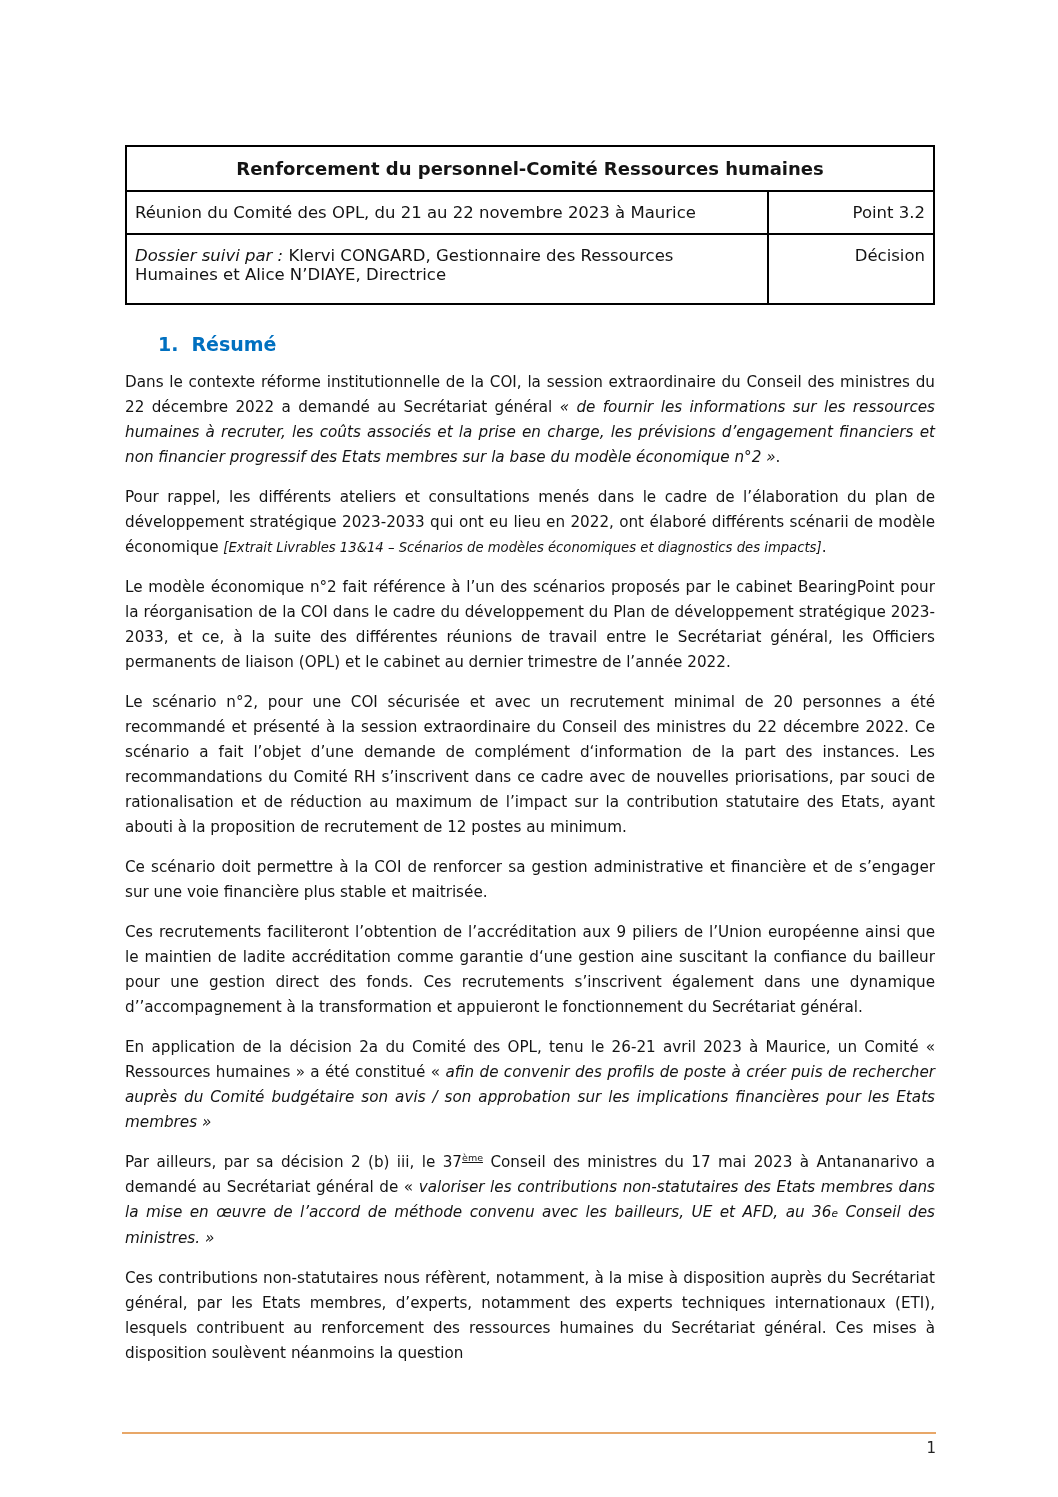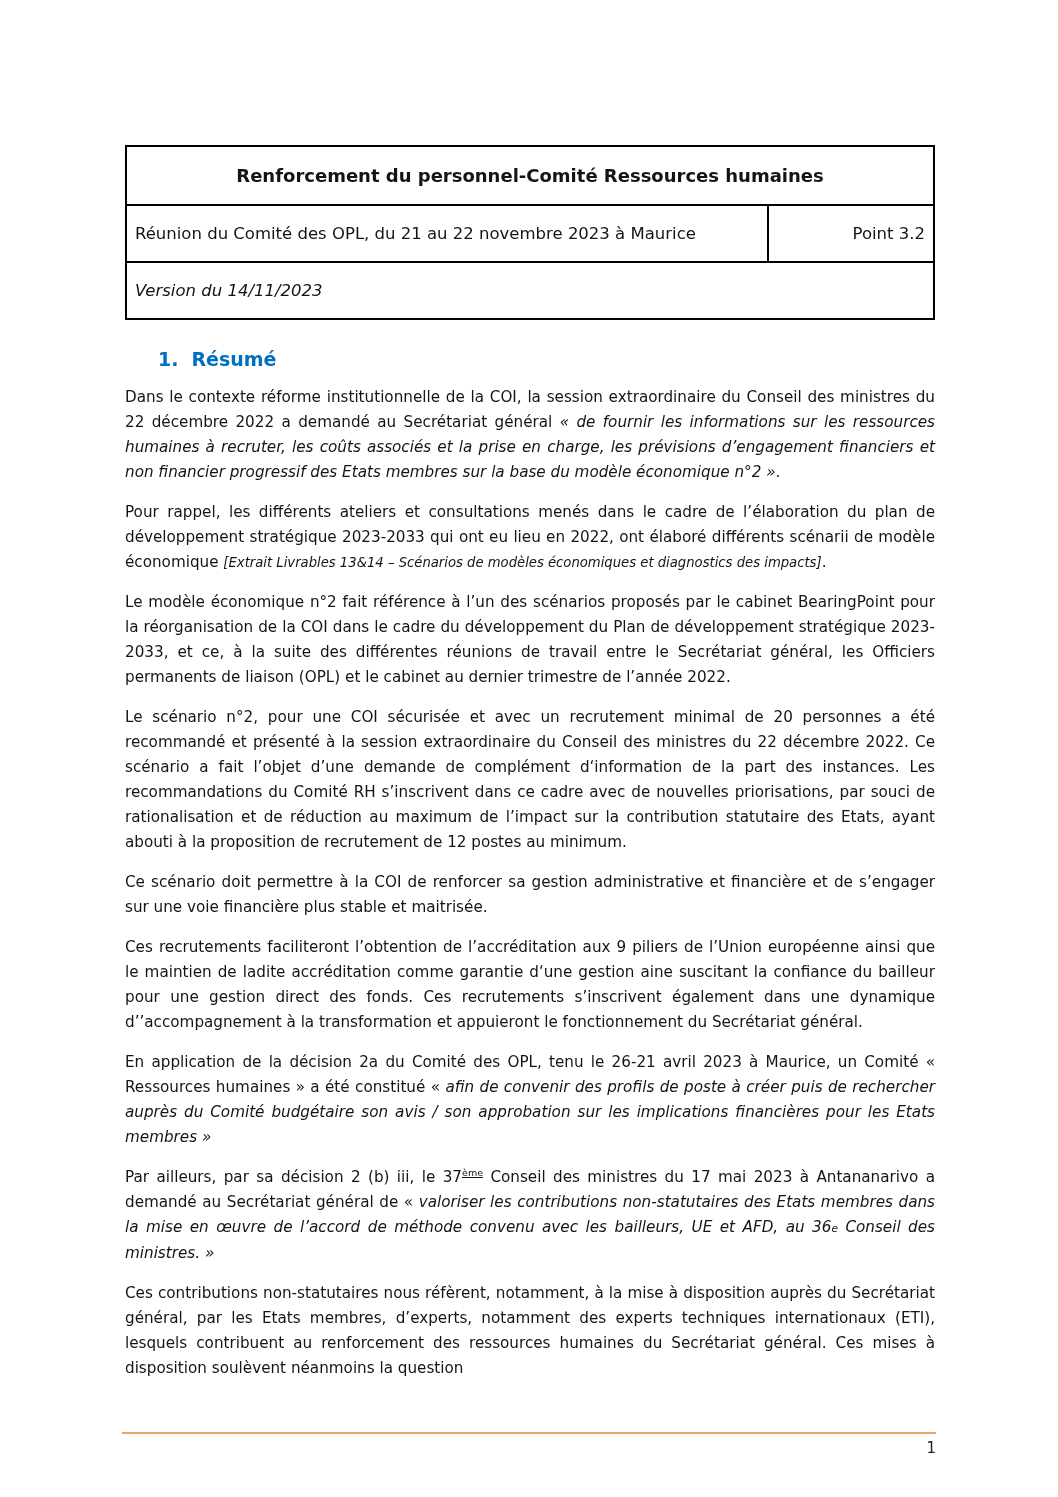--- a/index.html
+++ b/index.html
@@ -38,7 +38,7 @@
     border-collapse:collapse;width:808px;table-layout:fixed;
     font-size:16.5px;color:#141414;
   }
-  table.info-table td{border:2px solid #000;padding:18px 8px;vertical-align:top;}
+  table.info-table td{border:2px solid #000;padding:11px 8px;vertical-align:top;}
   td.t-title{font-weight:bold;text-align:center;font-size:18px;padding:2px 4px;}
   td.t-right{text-align:right;}
   td.row3-left{height:46px;}

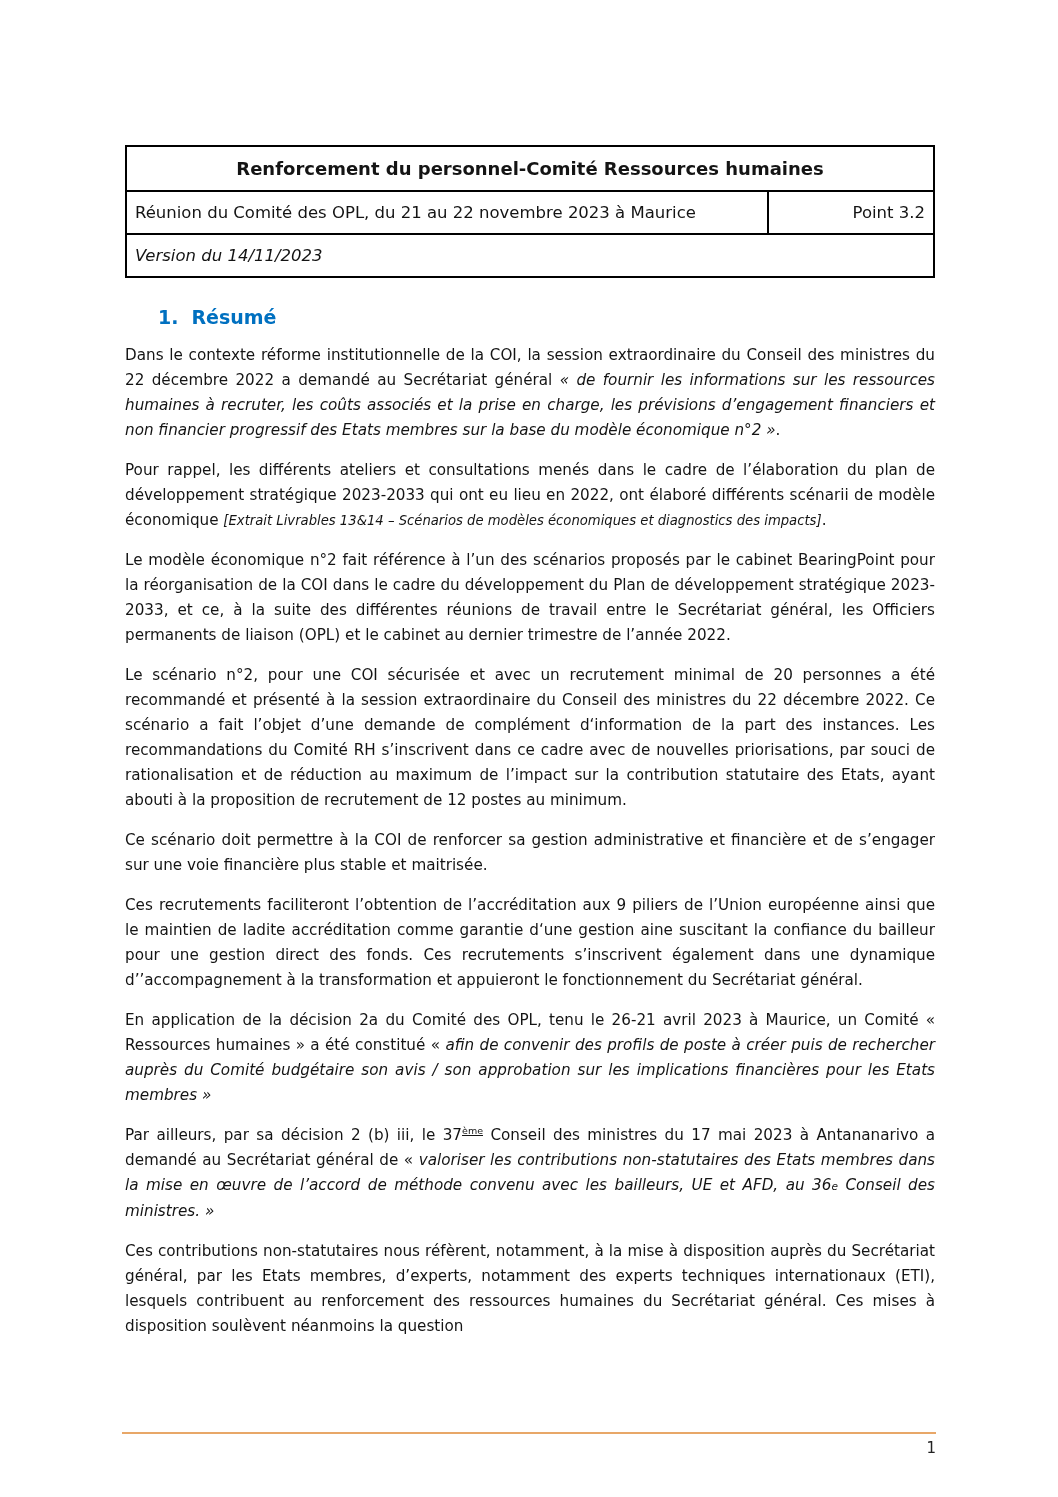--- a/index.html
+++ b/index.html
@@ -92,6 +92,10 @@
         <td class="t-right">Point 3.2</td>
       </tr>
       <tr>
+        <td class="row3-left"><span class="it">Dossier suivi par : </span><span>Klervi CONGARD, Gestionnaire des Ressources Humaines et Alice N’DIAYE, Directrice</span></td>
+        <td class="t-right">Décision</td>
+      </tr>
+      <tr>
         <td colspan="2" class="it">Version du 14/11/2023</td>
       </tr>
     </tbody>

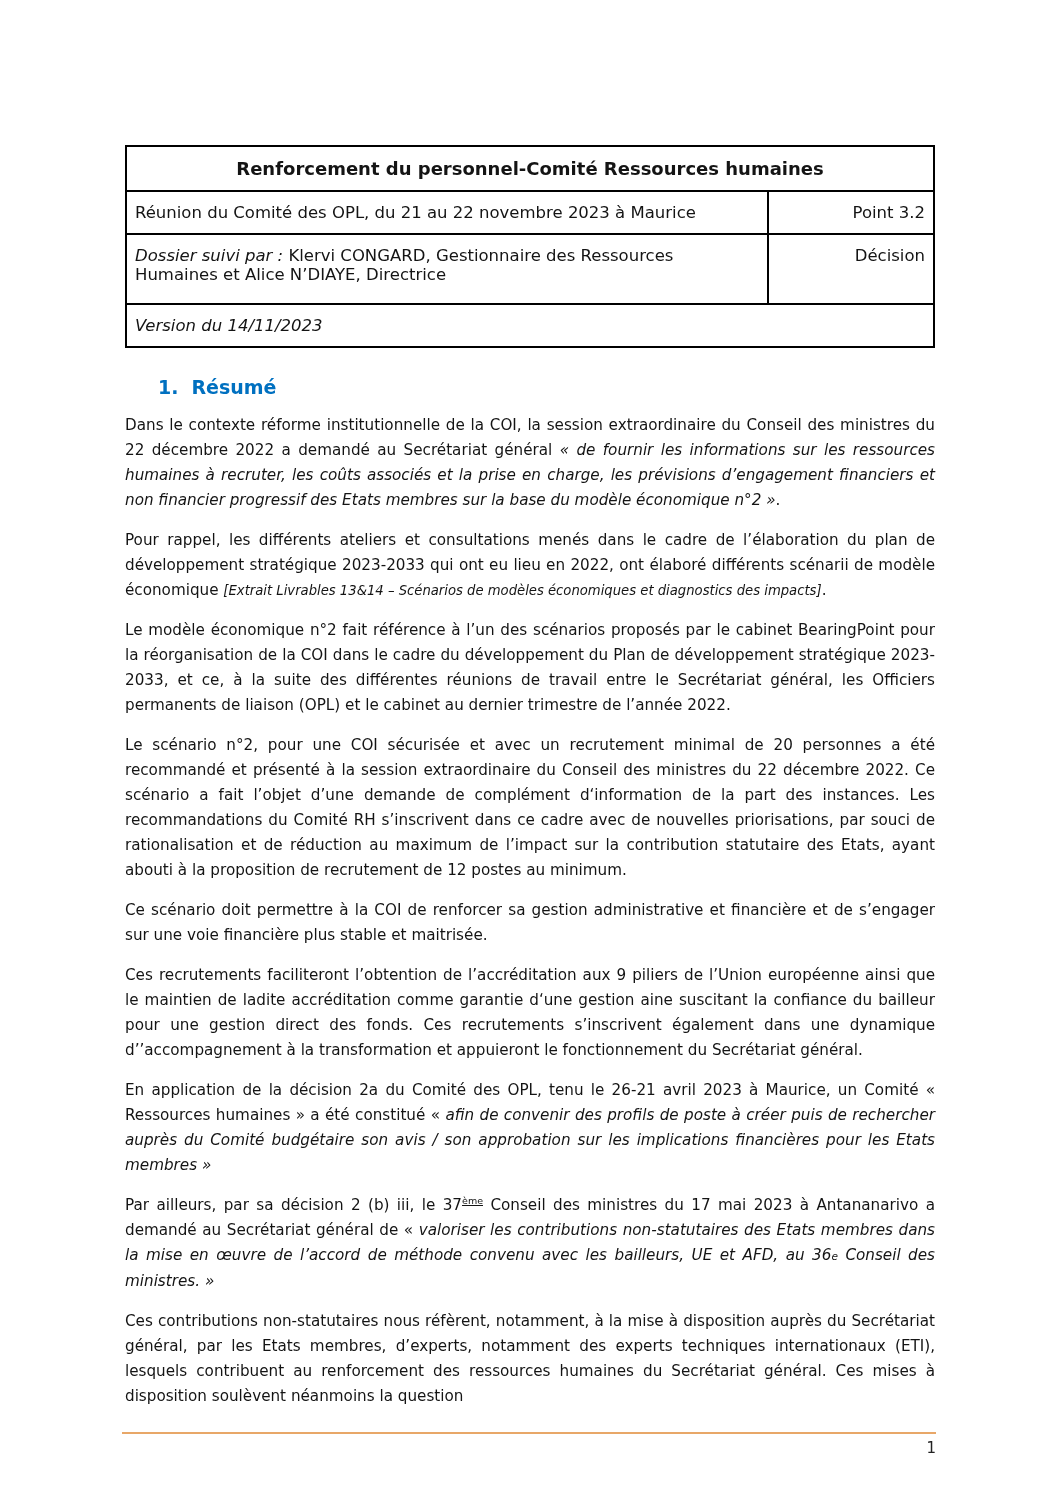--- a/index.html
+++ b/index.html
@@ -95,9 +95,6 @@
         <td class="row3-left"><span class="it">Dossier suivi par : </span><span>Klervi CONGARD, Gestionnaire des Ressources Humaines et Alice N’DIAYE, Directrice</span></td>
         <td class="t-right">Décision</td>
       </tr>
-      <tr>
-        <td colspan="2" class="it">Version du 14/11/2023</td>
-      </tr>
     </tbody>
       </table>
 

